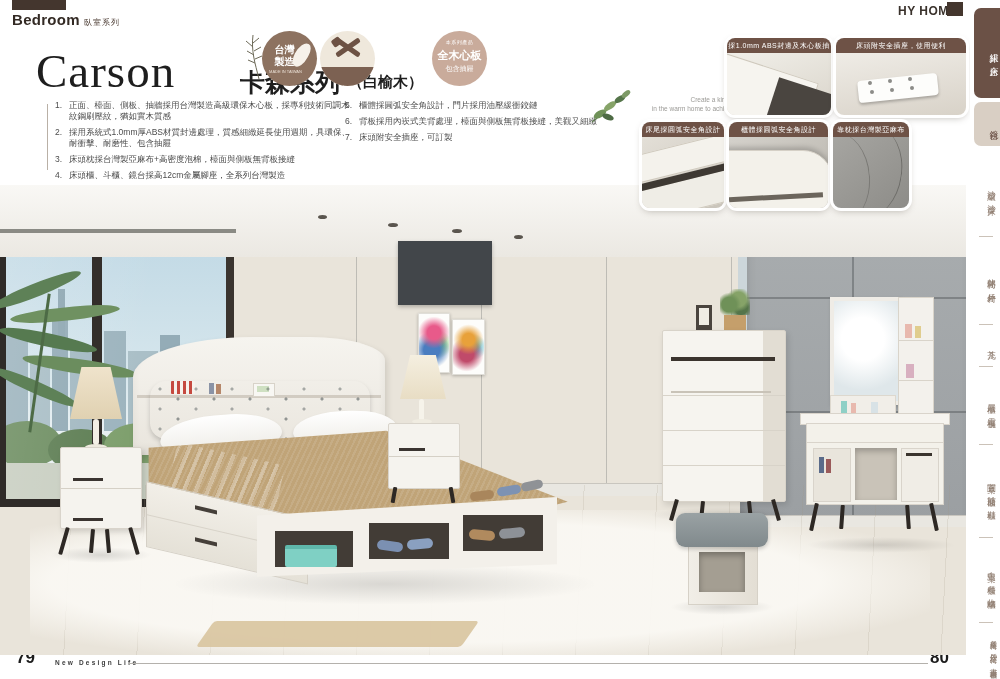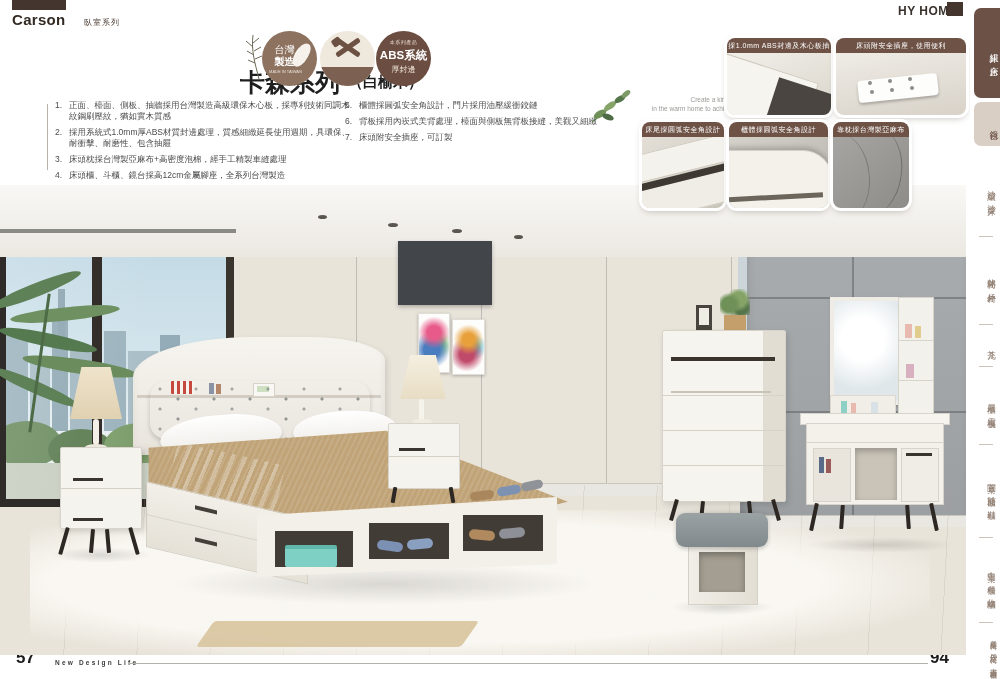--- a/index.html
+++ b/index.html
@@ -56,7 +56,7 @@
 <div class="page">
 
   <div class="abs logo-block"></div>
-  <div class="abs hdr-en">Carson</div>
+  <div class="abs hdr-en">Bedroom</div>
   <div class="abs hdr-zh">臥室系列</div>
   <div class="abs brand">HY HOME</div>
   <div class="abs brand-block"></div>

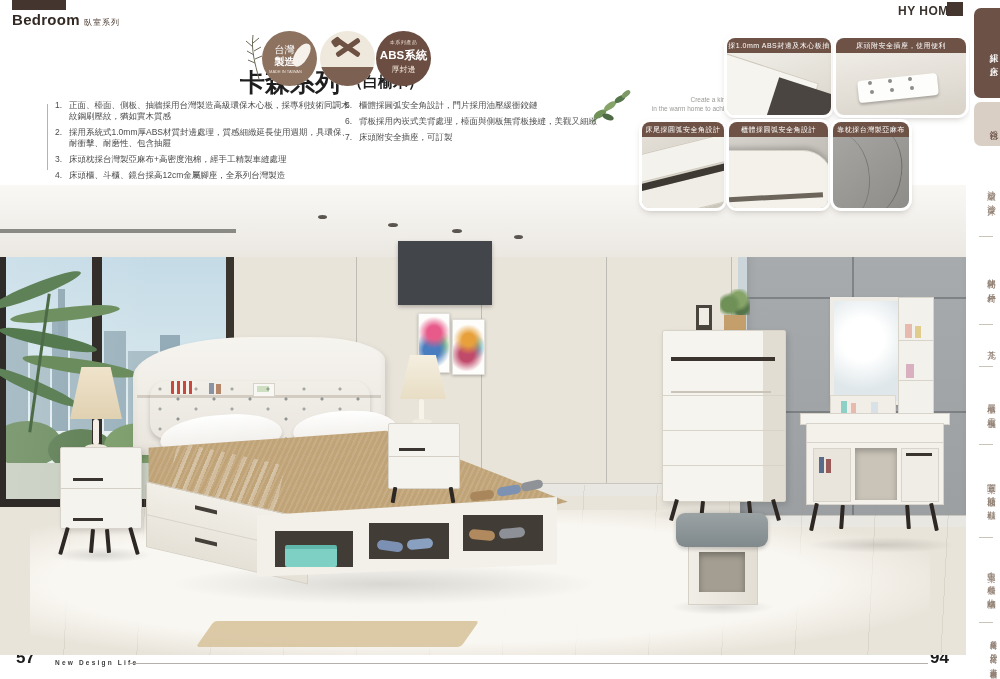--- a/index.html
+++ b/index.html
@@ -61,6 +61,7 @@
   <div class="abs brand">HY HOME</div>
   <div class="abs brand-block"></div>
 
+  <div class="abs t-carson">Carson</div>
   <div class="abs t-zh">卡森系列</div>
   <div class="abs t-wood">（白榆木）</div>
 

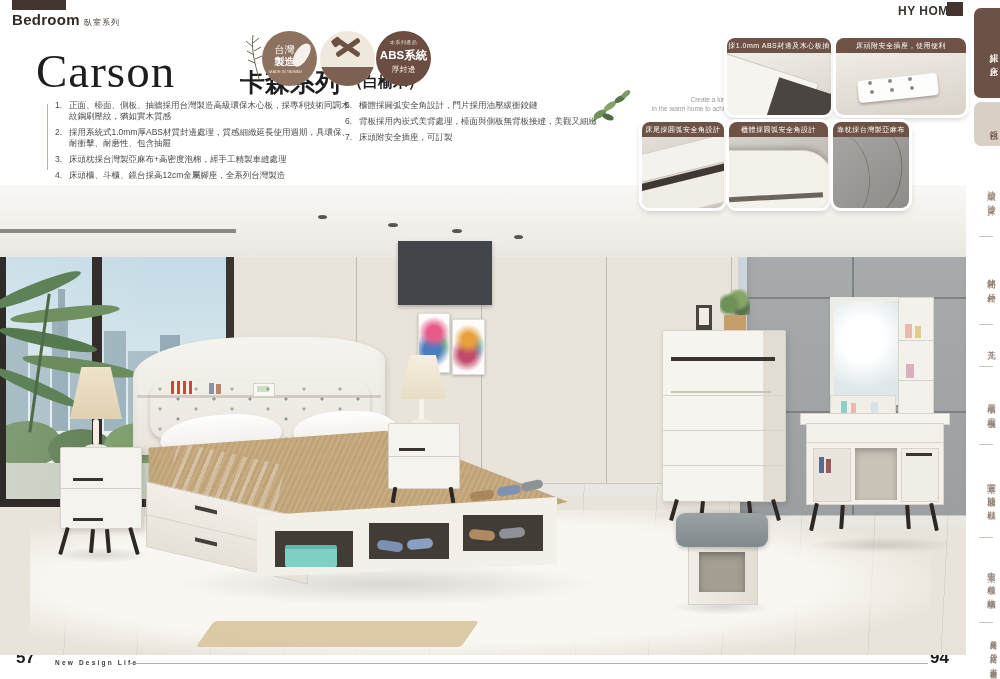--- a/index.html
+++ b/index.html
@@ -69,7 +69,7 @@
     <path d="M16 46 C 12 30, 8 18, 10 2 M10 14 L3 8 M11 22 L4 18 M12 30 L5 27 M10 10 L16 5 M11 18 L18 14 M12 26 L19 23" stroke="#6d6a58" stroke-width="1" fill="none"></path>
   </svg>
   <div class="abs badge" style="left:262px;background:#8d7260;">
-    <div class="ctr" style="top:12px;left:-10px;color:#fff;font-size:10px;font-weight:normal;">台灣</div>
+    <div class="ctr" style="top:12px;left:-10px;color:#fff;font-size:10px;font-weight:bold;">台灣</div>
     <div class="ctr" style="top:24px;left:-10px;color:#fff;font-size:10px;font-weight:bold;">製造</div>
     <div class="ctr" style="top:38px;left:-8px;color:#e8ddd2;font-size:4px;">MADE IN TAIWAN</div>
     <div class="abs" style="left:33px;top:11px;width:13px;height:26px;background:#f6f1ea;border-radius:60% 40% 55% 45%;transform:rotate(28deg);"></div>

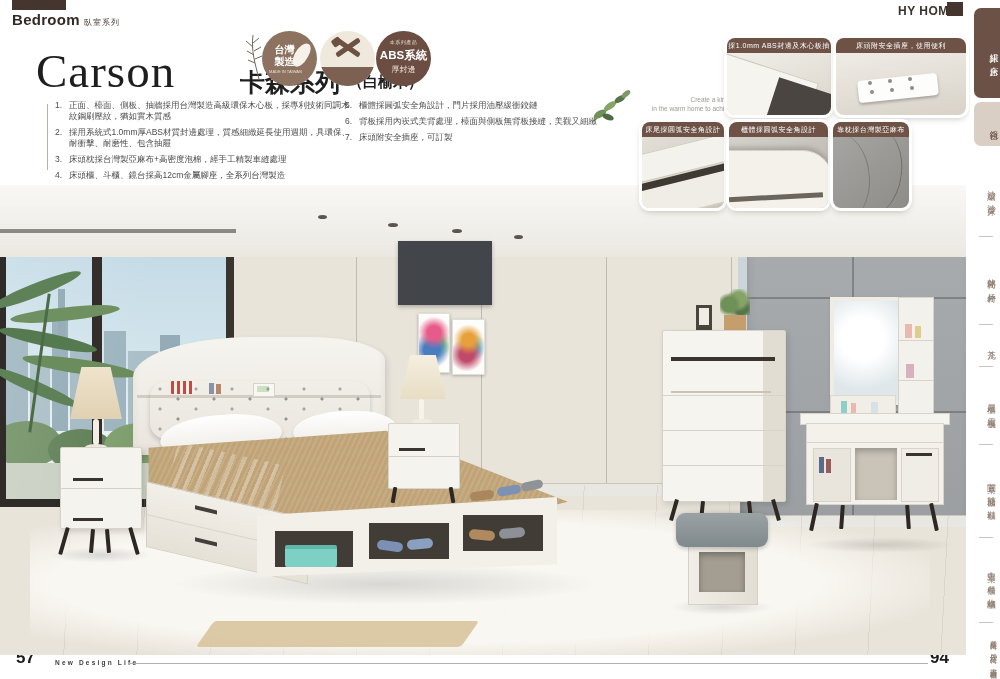--- a/index.html
+++ b/index.html
@@ -81,11 +81,6 @@
     <div class="abs" style="left:0;bottom:0;width:55px;height:19px;background:#7c6152;">
       <div class="ctr" style="top:17px;color:#fff;font-size:10px;font-weight:bold;letter-spacing:1px;">可訂做</div>
     </div>
-  </div>
-  <div class="abs badge" style="left:376px;background:#6b4d41;">
-    <div class="ctr" style="top:8px;color:#e6dacf;font-size:5px;letter-spacing:.5px;">本系列產品</div>
-    <div class="ctr" style="top:17px;color:#fff;font-size:11.5px;font-weight:bold;">ABS系統</div>
-    <div class="ctr" style="top:33px;color:#eee2d7;font-size:8px;">厚封邊</div>
   </div>
 
   <div class="abs vline"></div>

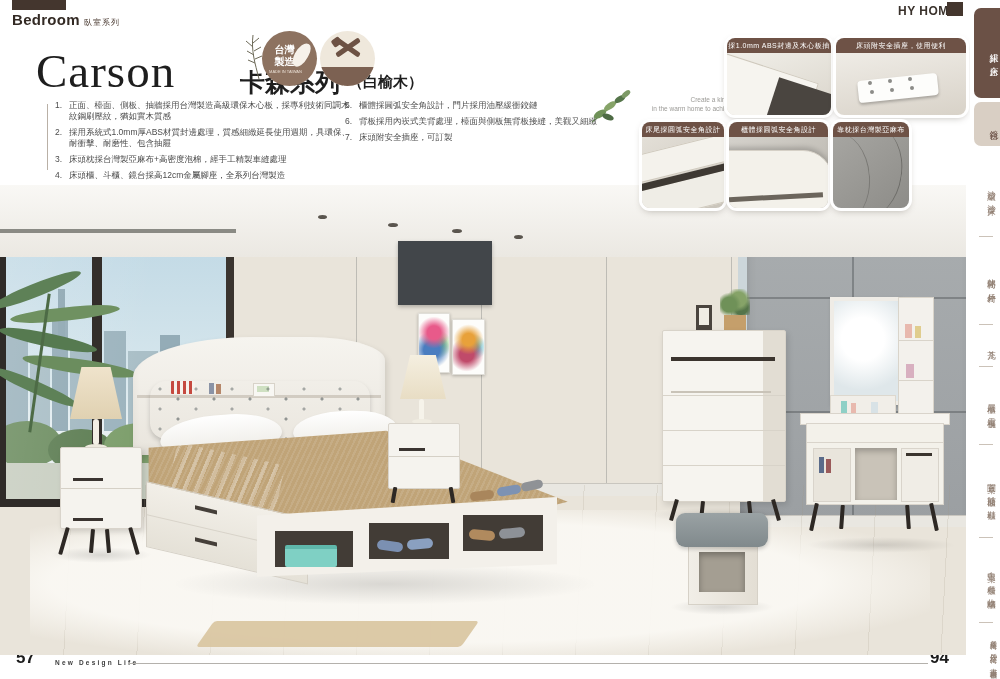--- a/index.html
+++ b/index.html
@@ -81,6 +81,11 @@
     <div class="abs" style="left:0;bottom:0;width:55px;height:19px;background:#7c6152;">
       <div class="ctr" style="top:17px;color:#fff;font-size:10px;font-weight:bold;letter-spacing:1px;">可訂做</div>
     </div>
+  </div>
+  <div class="abs badge" style="left:432px;background:#c9ab9b;">
+    <div class="ctr" style="top:8px;color:#fff;font-size:5px;letter-spacing:.5px;">本系列產品</div>
+    <div class="ctr" style="top:17px;color:#fff;font-size:11px;font-weight:bold;">全木心板</div>
+    <div class="ctr" style="top:33px;color:#fff;font-size:7px;">包含抽屜</div>
   </div>
 
   <div class="abs vline"></div>

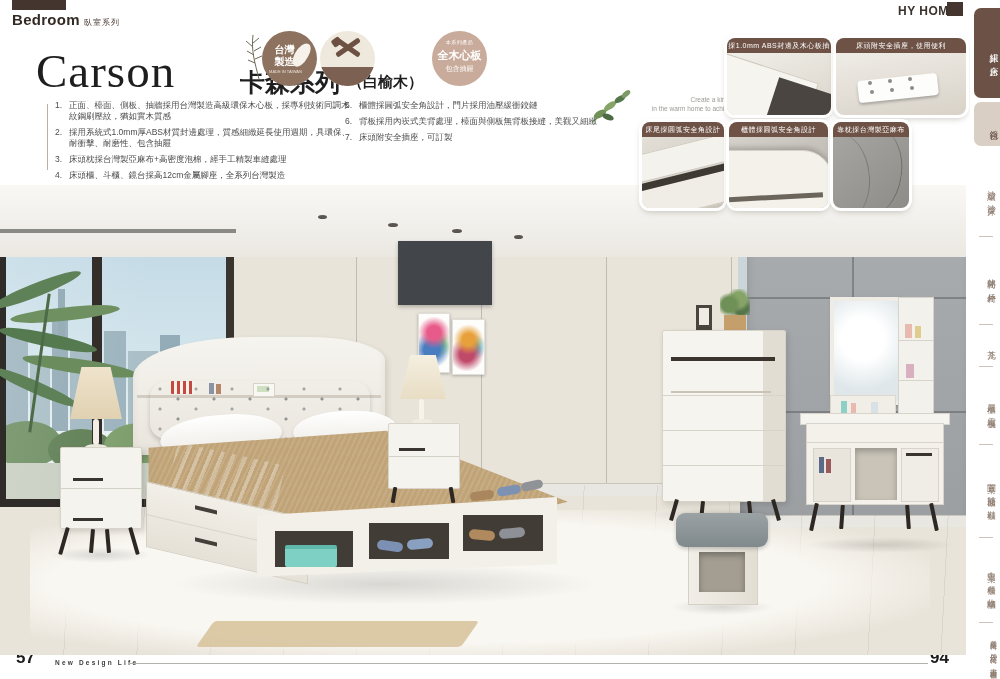--- a/index.html
+++ b/index.html
@@ -100,7 +100,7 @@
       </div>
     <div class="feat">
         <span class="num">3.</span>
-        <span class="txt">床頭枕採台灣製亞麻布+高密度泡棉，經手工精製車縫處理</span>
+        <span class="txt">床頭枕採台灣製亞麻布+高密度泡棉，檯面與側板無背板接縫</span>
       </div>
     <div class="feat">
         <span class="num">4.</span>

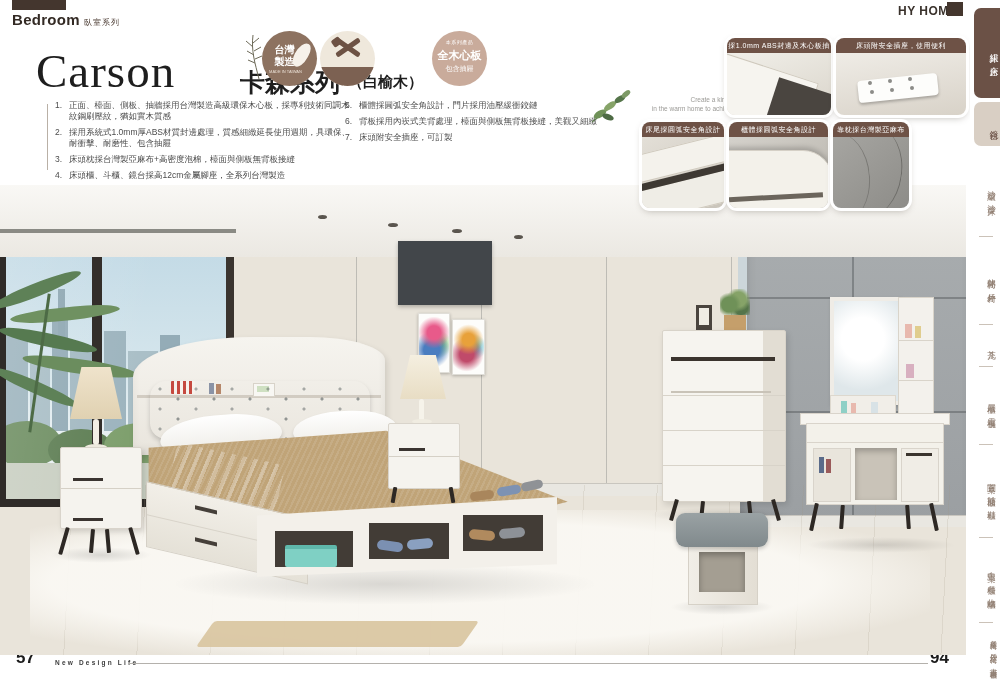--- a/index.html
+++ b/index.html
@@ -379,7 +379,7 @@
     <div class="sb-item" style="top:650px;height:28px;font-size:7.5px;">書桌書櫃</div>
   </div>
 
-  <div class="abs pg" style="left:16px;top:648px;">57</div>
+  <div class="abs pg" style="left:16px;top:648px;">79</div>
   <div class="abs slogan" style="left:55px;top:659px;">New Design Life</div>
   <div class="abs foot-line" style="left:128px;top:663px;width:800px;"></div>
   <div class="abs pg" style="left:930px;top:648px;">94</div>

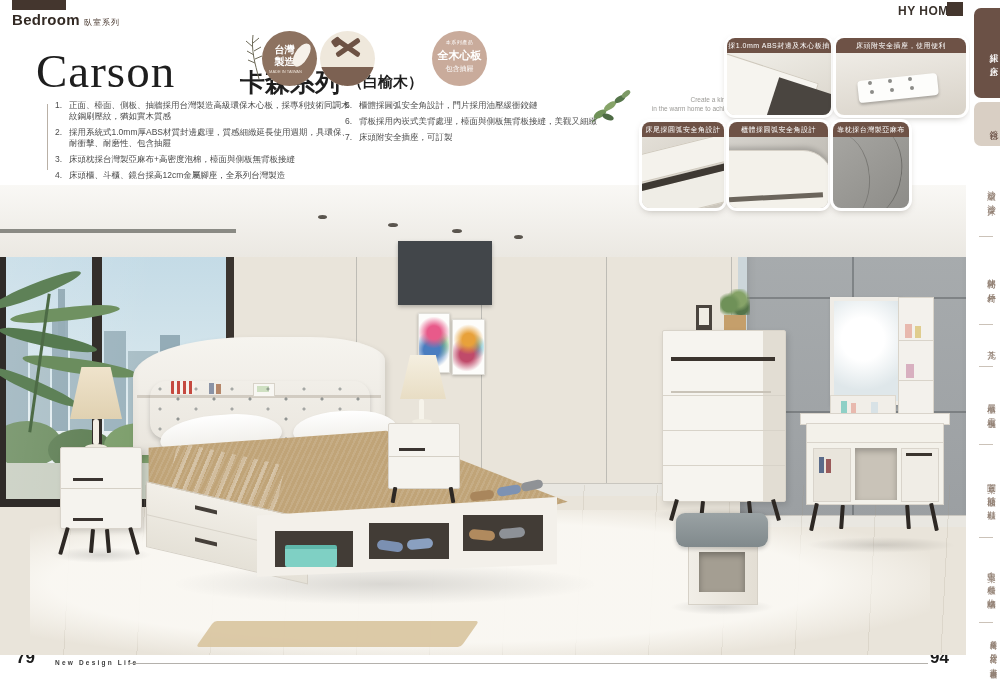--- a/index.html
+++ b/index.html
@@ -382,7 +382,7 @@
   <div class="abs pg" style="left:16px;top:648px;">79</div>
   <div class="abs slogan" style="left:55px;top:659px;">New Design Life</div>
   <div class="abs foot-line" style="left:128px;top:663px;width:800px;"></div>
-  <div class="abs pg" style="left:930px;top:648px;">94</div>
+  <div class="abs pg" style="left:930px;top:648px;">80</div>
 
 </div>
 

